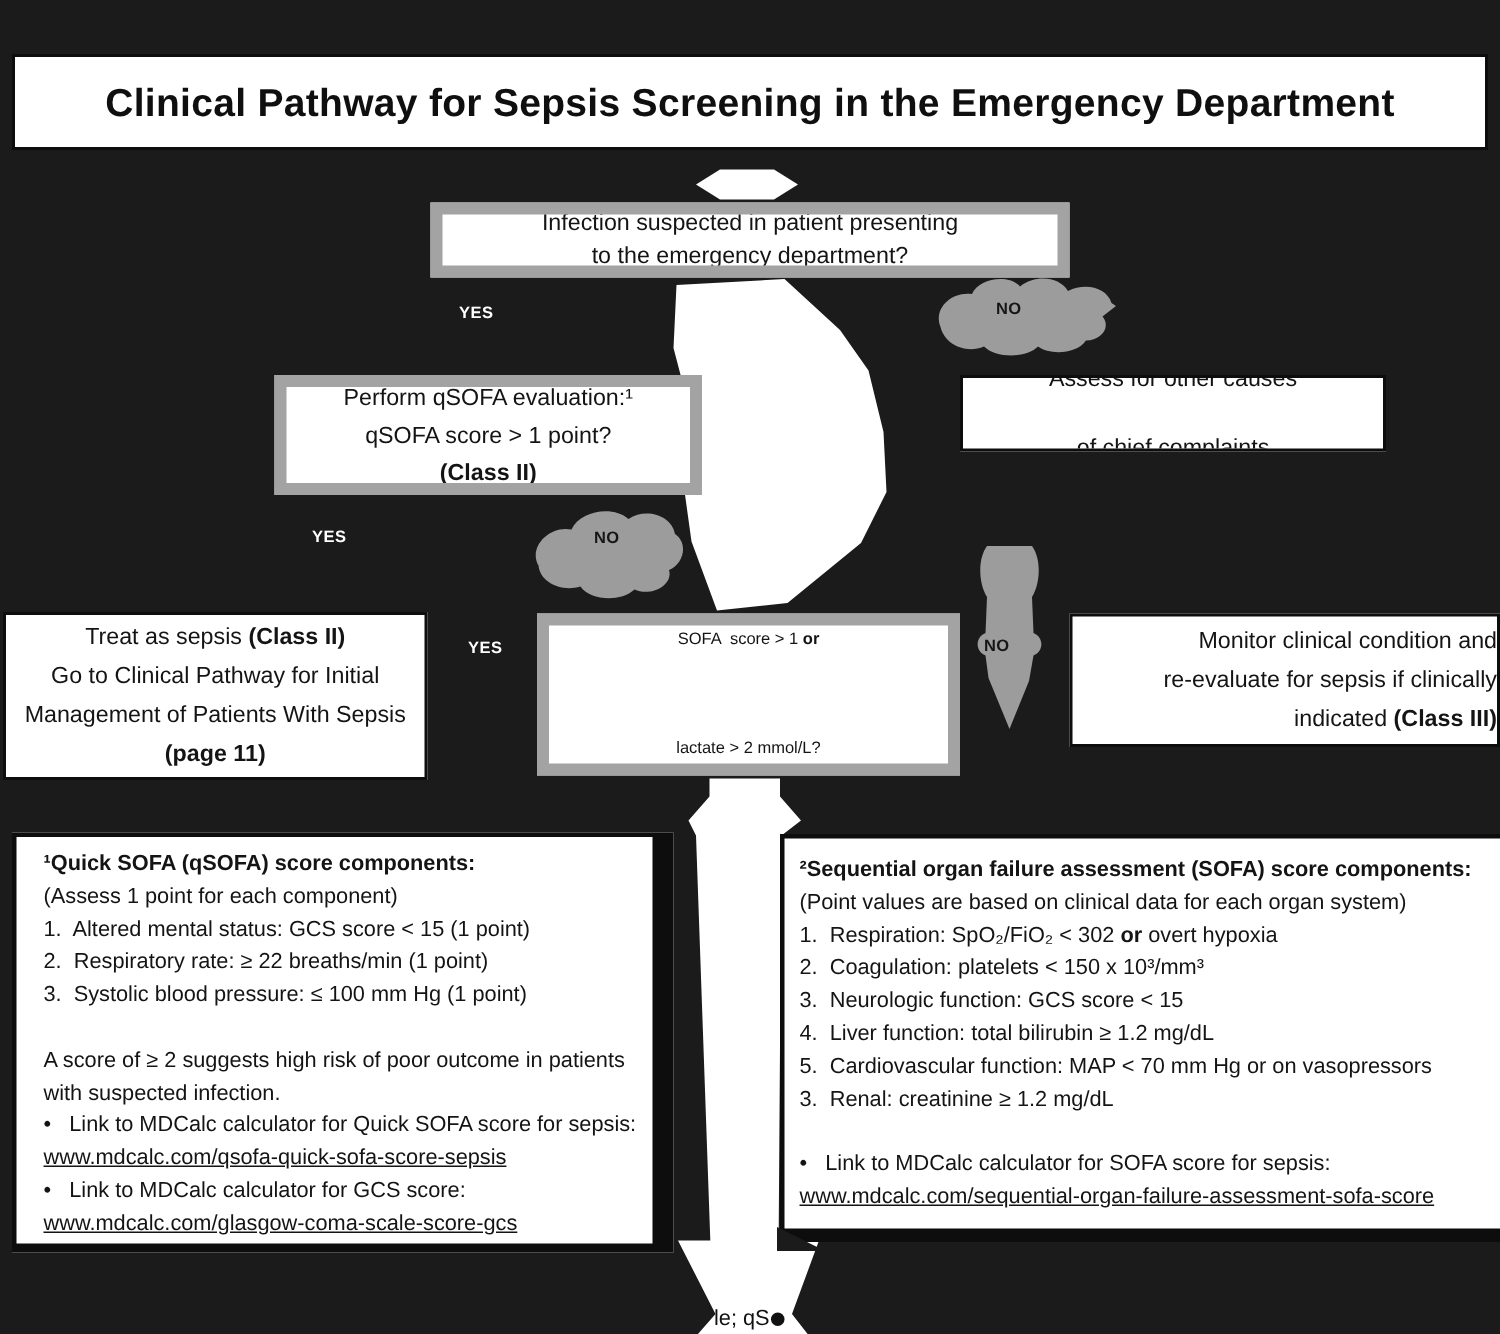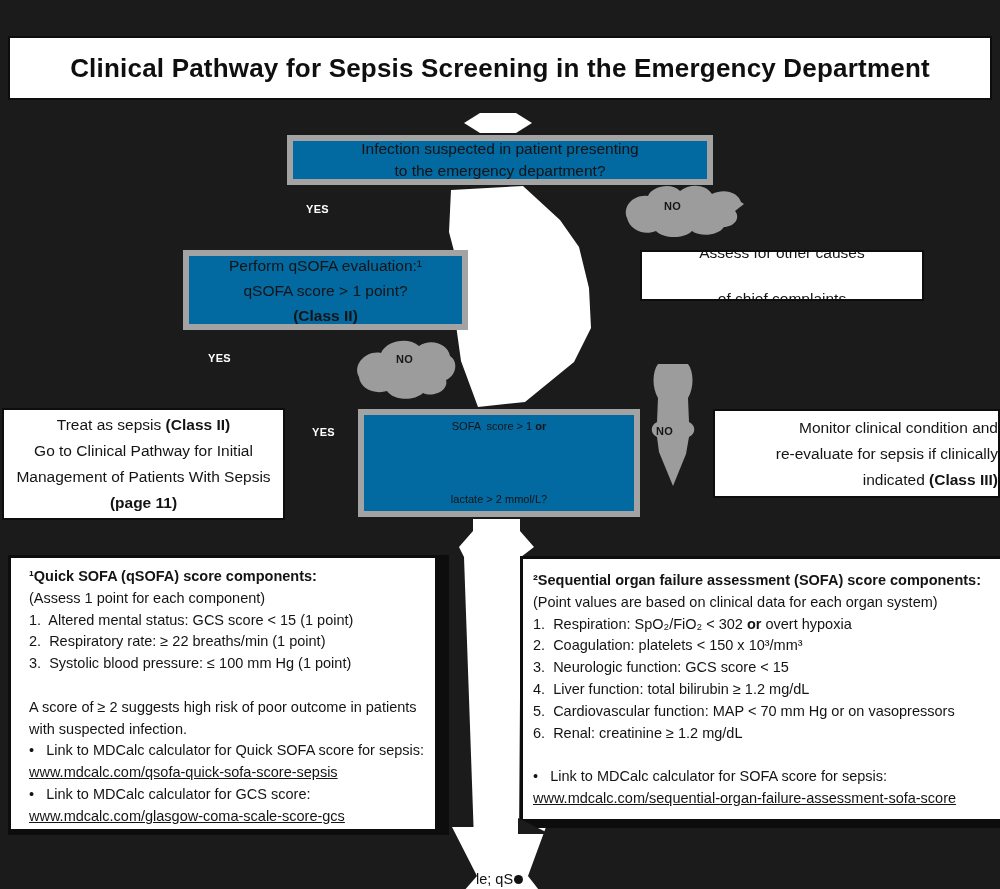--- a/index.html
+++ b/index.html
@@ -13,7 +13,7 @@
   .box{position:absolute;box-sizing:border-box;display:flex;flex-direction:column;
     align-items:center;justify-content:center;text-align:center;color:#141414;z-index:2;overflow:hidden;}
   .box .line{white-space:pre;}
-  .gray{background:#0369a1;border:6px solid #a3a3a3;}
+  .gray{background:#ffffff;border:8px solid #a3a3a3;}
   .white{background:#ffffff;border:2px solid #0d0d0d;}
   #box-infection{left:287px;top:107px;width:426px;height:50px;font-size:15.5px;line-height:22px;}
   #box-assess{left:640px;top:222px;width:284px;height:51px;font-size:15.5px;line-height:23px;gap:23px;}

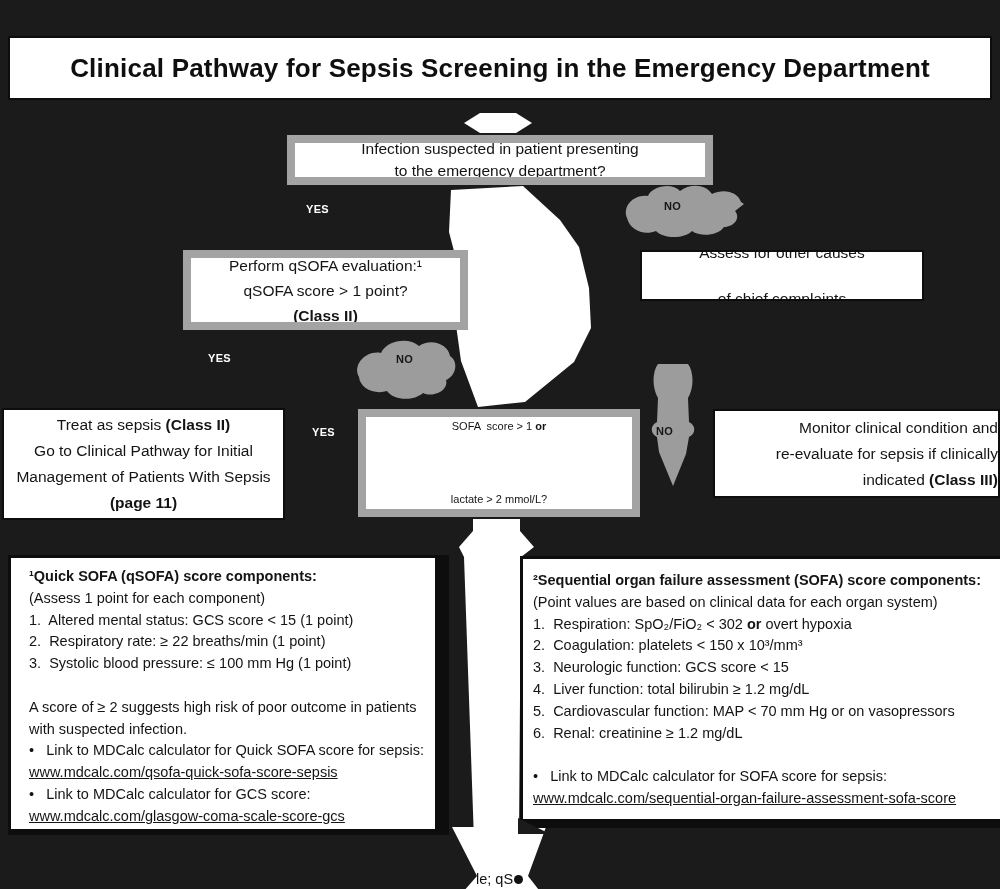--- a/index.html
+++ b/index.html
@@ -136,7 +136,7 @@
       <div class="line"><span>3.  Neurologic function: GCS score &lt; 15</span></div>
       <div class="line"><span>4.  Liver function: total bilirubin ≥ 1.2 mg/dL</span></div>
       <div class="line"><span>5.  Cardiovascular function: MAP &lt; 70 mm Hg or on vasopressors</span></div>
-      <div class="line"><span>6.  Renal: creatinine ≥ 1.2 mg/dL</span></div>
+      <div class="line"><span>3.  Renal: creatinine ≥ 1.2 mg/dL</span></div>
       <div class="line">&nbsp;</div>
       <div class="line"><span>•   Link to MDCalc calculator for SOFA score for sepsis:</span></div>
       <div class="line"><span class="u">www.mdcalc.com/sequential-organ-failure-assessment-sofa-score</span></div>

